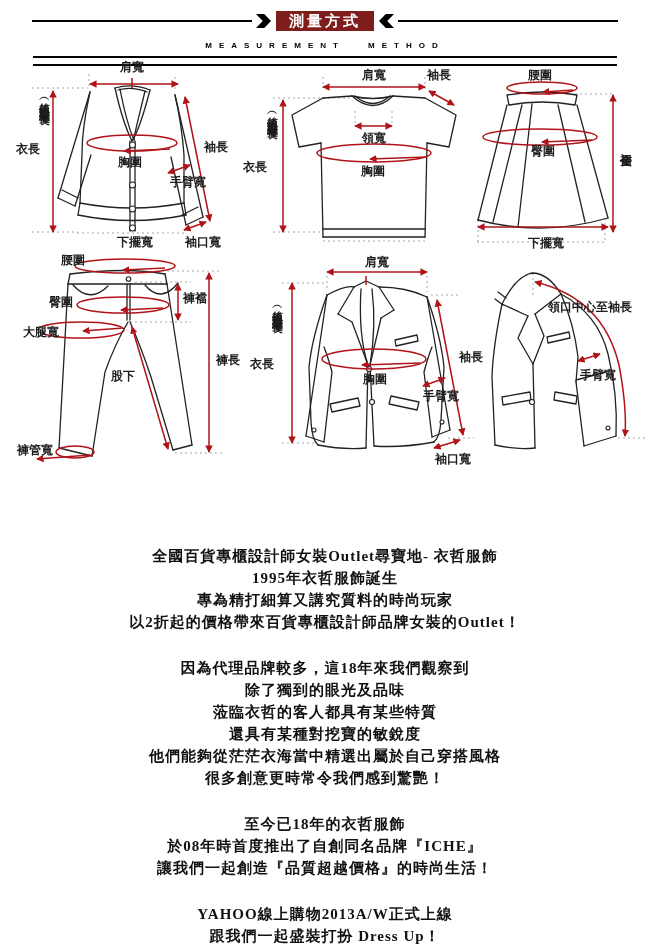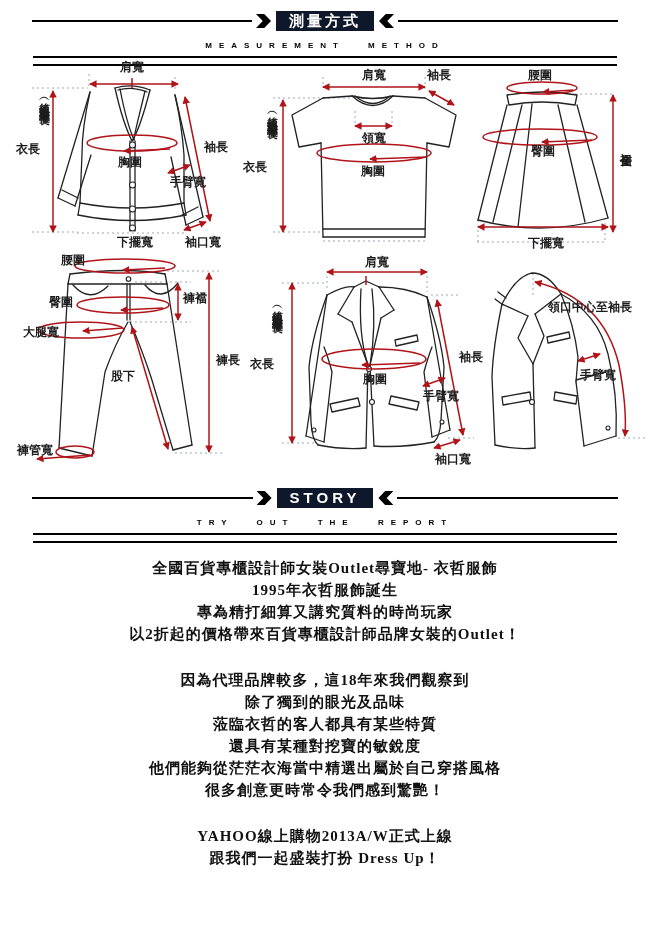--- a/index.html
+++ b/index.html
@@ -11,7 +11,7 @@
   .banner-row{position:relative;height:22px;display:flex;justify-content:center;align-items:center;}
   .banner-line{position:absolute;left:32px;right:32px;top:10px;height:2px;background:#000;}
   .ribbon-center{position:relative;background:#fff;padding:0 4px;display:flex;align-items:center;gap:5px;}
-  .ribbon-box{background:#0f172a;color:#fff;font-weight:bold;font-size:15px;line-height:18px;
+  .ribbon-box{background:#7f1d1d;color:#fff;font-weight:bold;font-size:15px;line-height:18px;
               padding:1px 13px;letter-spacing:3px;font-family:"Liberation Sans",sans-serif;}
   .chev{display:inline-block;width:15px;height:14px;background:#000;}
   .chev-r{clip-path:polygon(0 0,55% 0,100% 50%,55% 100%,0 100%,45% 50%);}

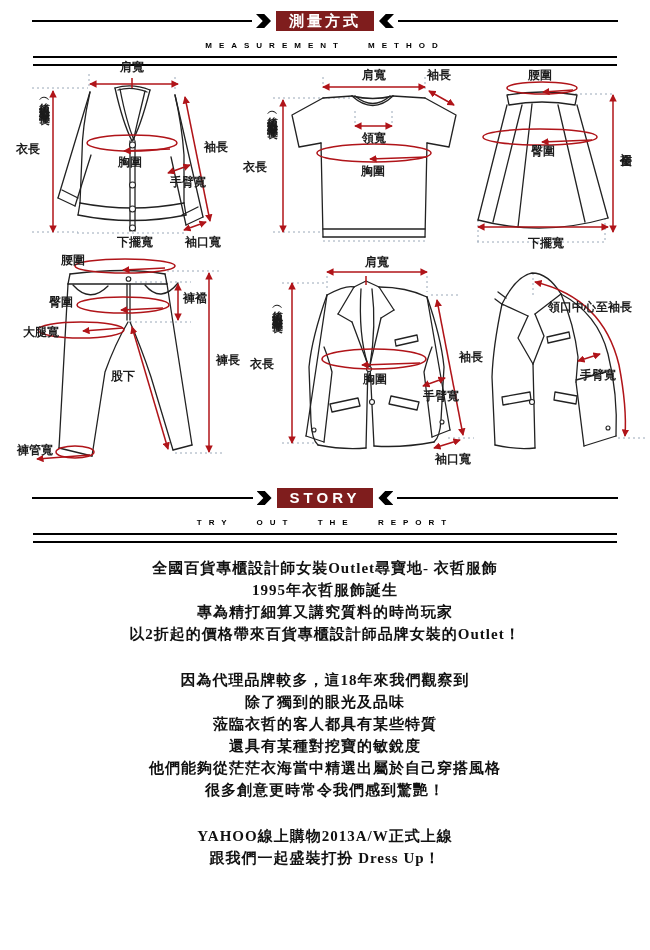--- a/index.html
+++ b/index.html
@@ -363,18 +363,6 @@
     <span class="dlabel" style="left:112px;top:117px;">手臂寬</span>
   </div>
 
-  <div class="banner" style="top:487px;">
-    <div class="banner-row">
-      <div class="banner-line"></div>
-      <div class="ribbon-center">
-        <span class="chev chev-r"></span>
-        <span class="ribbon-box" style="letter-spacing:4px;">STORY</span>
-        <span class="chev chev-l"></span>
-      </div>
-    </div>
-    <div class="banner-sub">TRY OUT THE REPORT</div>
-    <div class="banner-rule"></div>
-  </div>
 
   <div class="story-text">
     <div class="story-p">

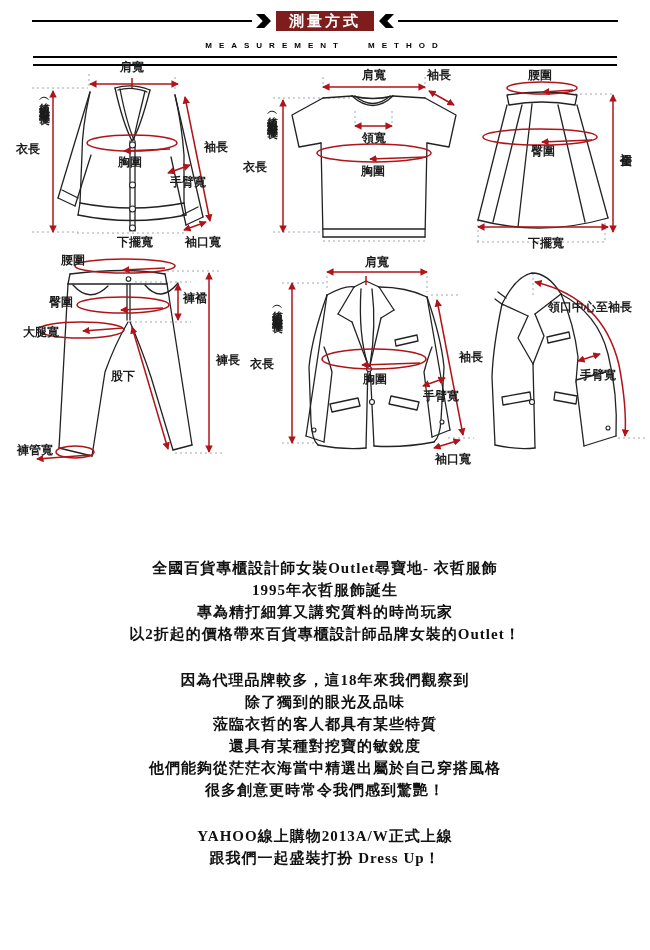--- a/index.html
+++ b/index.html
@@ -34,7 +34,7 @@
 
   
   .story-text{position:absolute;top:545px;left:0;right:0;text-align:center;}
-  .story-p{margin:12px 0 24px 0;}
+  .story-p{margin:0 0 24px 0;}
   .story-line{font-weight:bold;font-size:15px;line-height:22px;letter-spacing:1px;color:#111;}
 </style>
 </head>

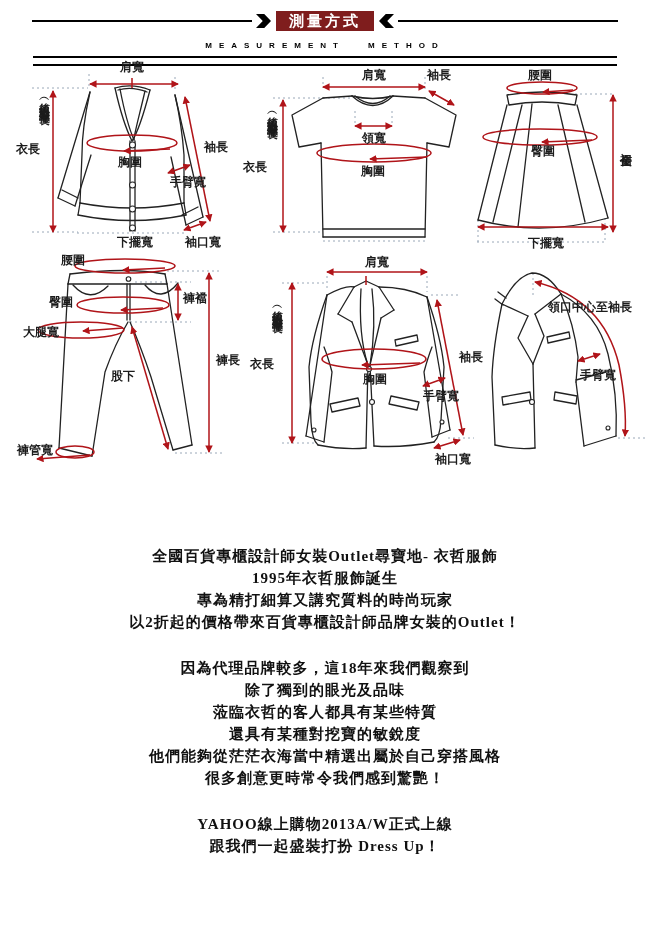--- a/index.html
+++ b/index.html
@@ -380,6 +380,11 @@
       <div class="story-line">很多創意更時常令我們感到驚艷！</div>
     </div>
     <div class="story-p">
+      <div class="story-line">至今已18年的衣哲服飾</div>
+      <div class="story-line">於08年時首度推出了自創同名品牌『ICHE』</div>
+      <div class="story-line">讓我們一起創造『品質超越價格』的時尚生活！</div>
+    </div>
+    <div class="story-p">
       <div class="story-line">YAHOO線上購物2013A/W正式上線</div>
       <div class="story-line">跟我們一起盛裝打扮 Dress Up！</div>
     </div>

